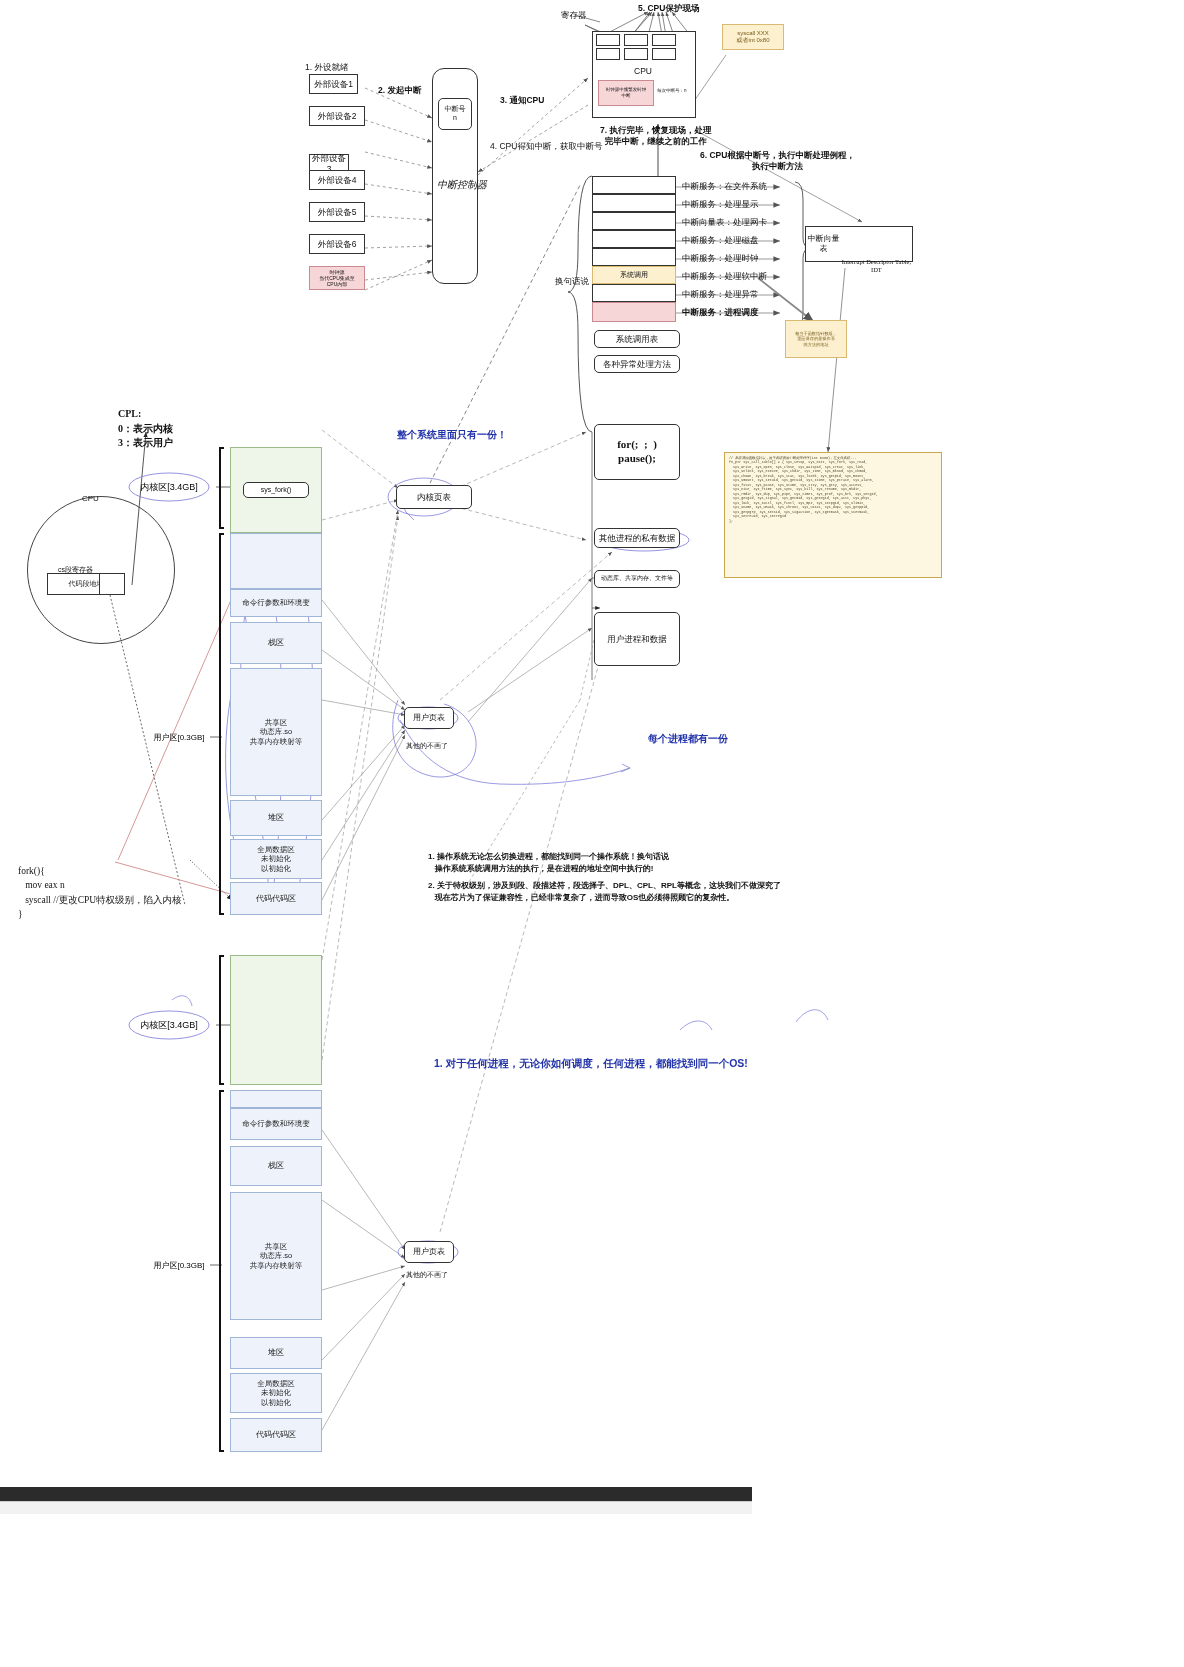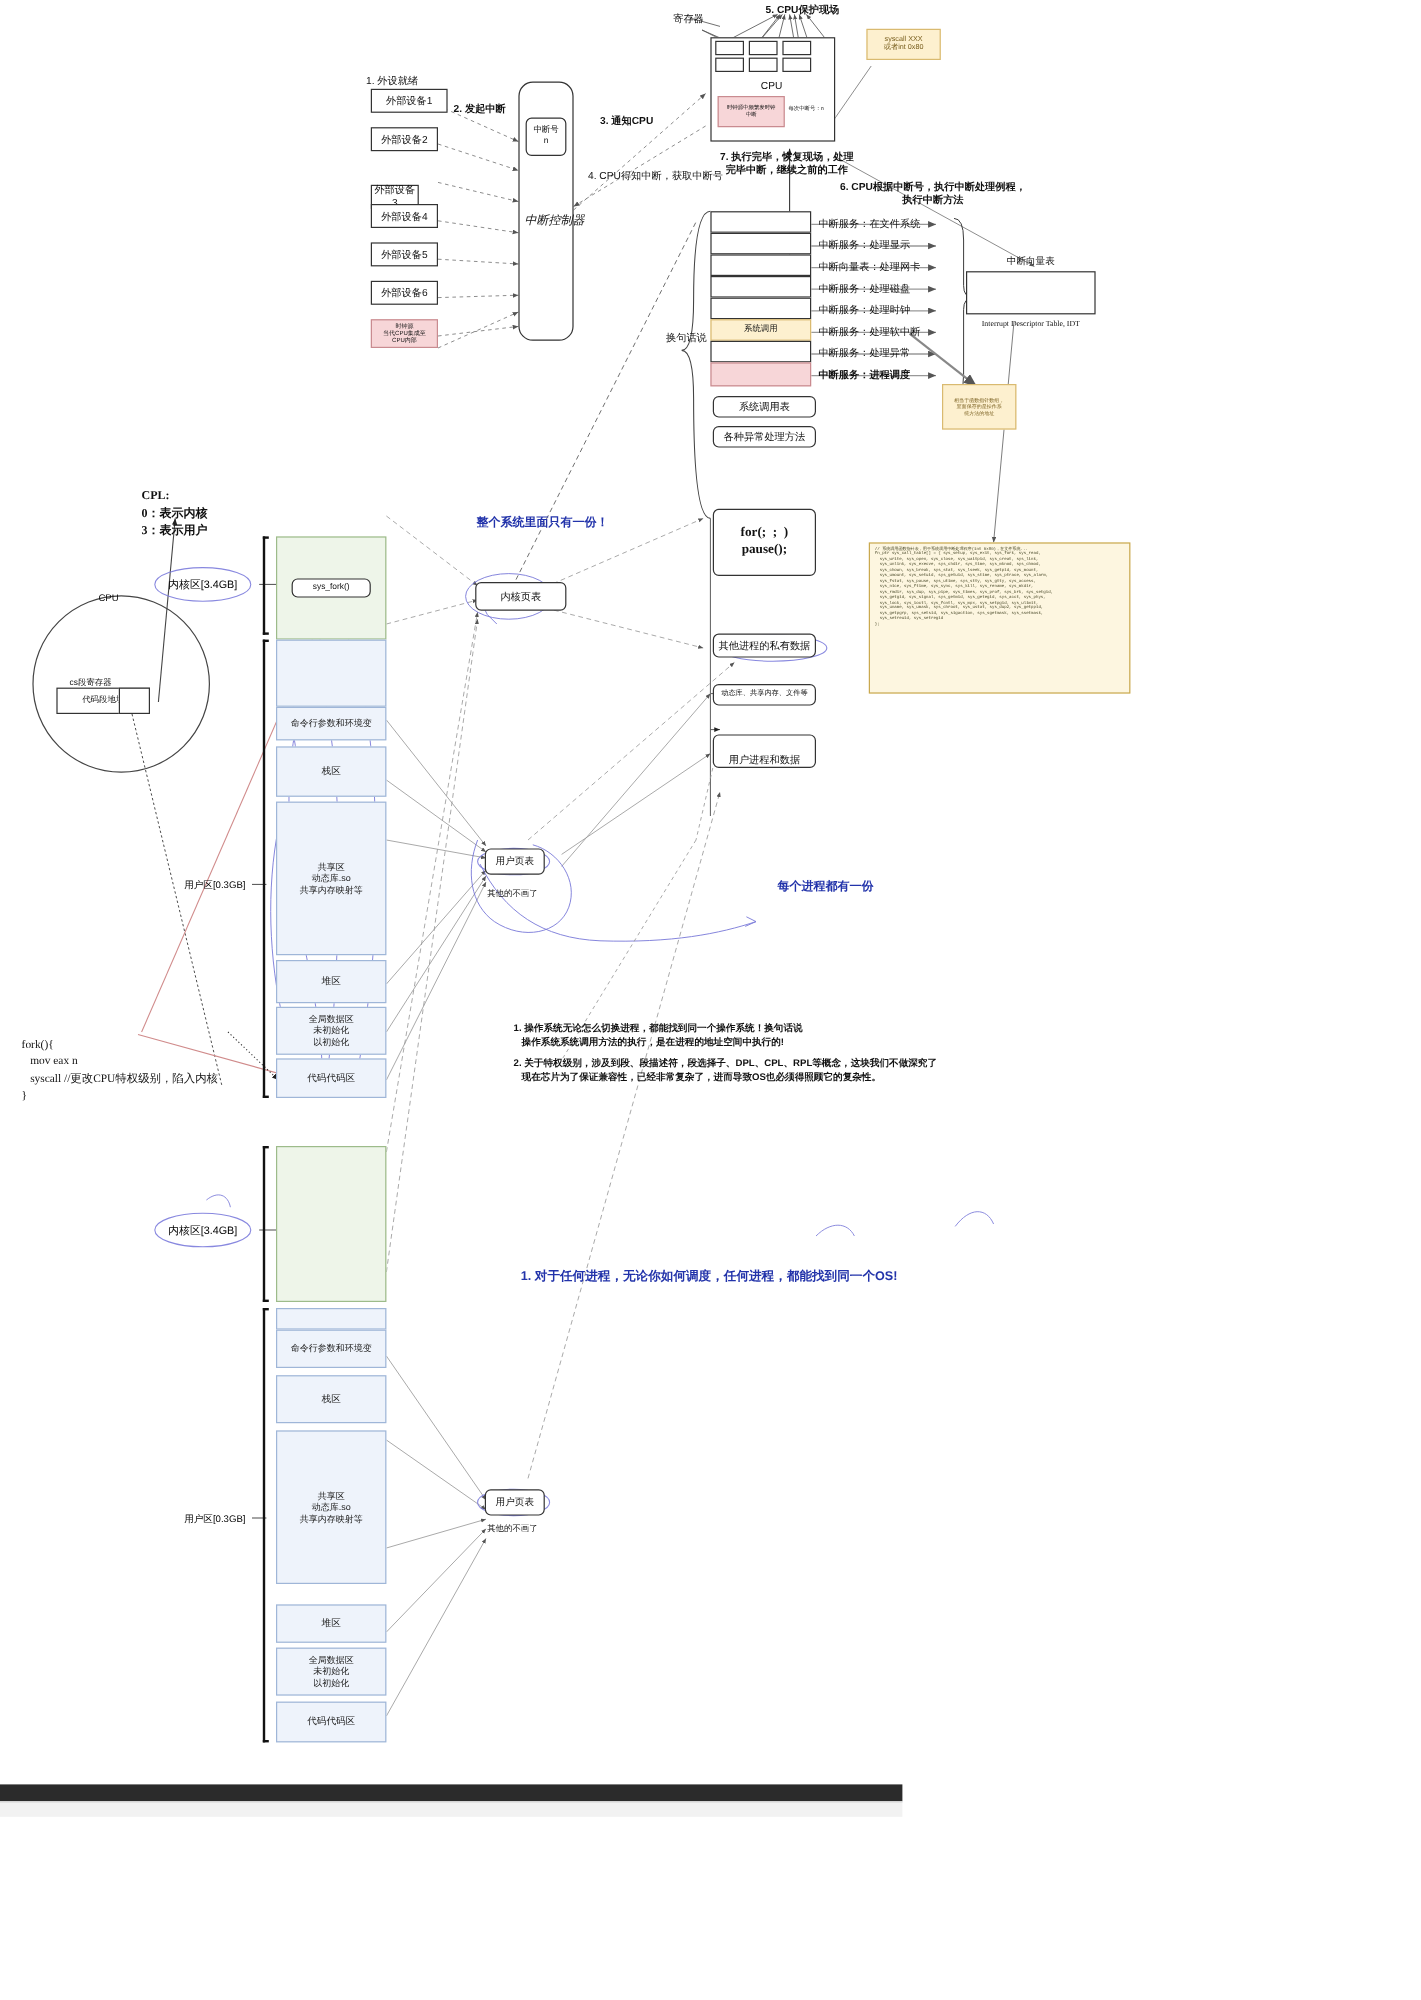--- a/index.html
+++ b/index.html
@@ -243,7 +243,7 @@
   <div class="lbl lbl-b" style="left:600px;top:125px;text-align:center;">7. 执行完毕，恢复现场，处理
 完毕中断，继续之前的工作</div>
 
-  <div class="abs box" style="left:309px;top:74px;width:64px;height:20px;">
+  <div class="abs box" style="left:309px;top:74px;width:49px;height:20px;">
       <span>外部设备1</span>
     </div>
   <div class="abs box" style="left:309px;top:106px;width:56px;height:20px;">

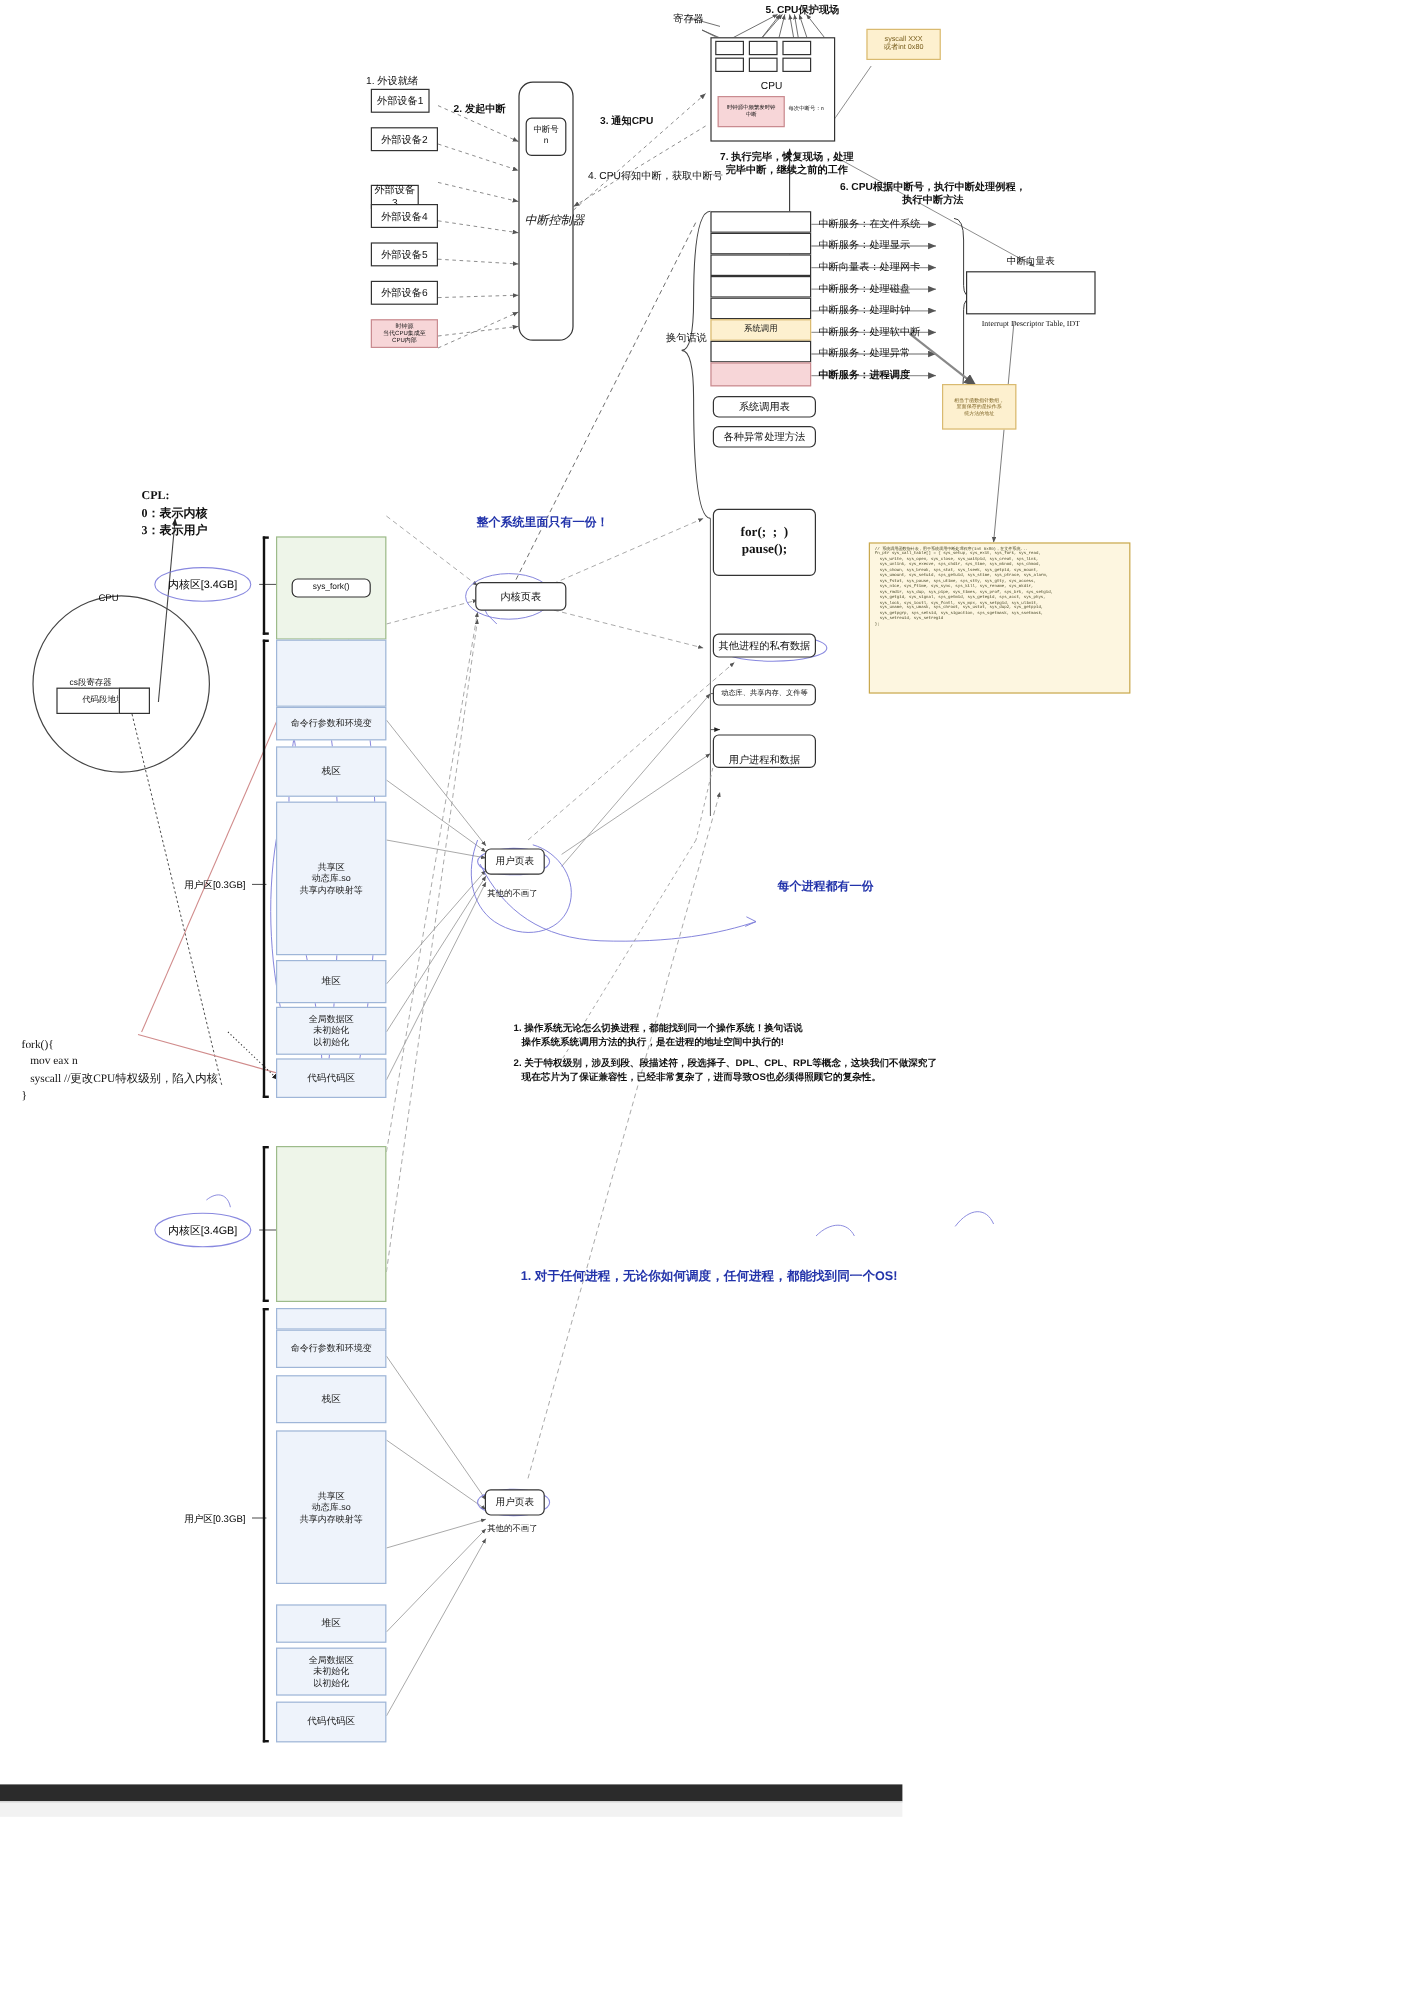--- a/index.html
+++ b/index.html
@@ -307,7 +307,7 @@
   <div class="lbl" style="left:682px;top:289px;">中断服务：处理异常</div>
   <div class="lbl lbl-b" style="left:682px;top:307px;">中断服务：进程调度</div>
 
-  <div class="abs box" style="left:805px;top:226px;width:108px;height:36px;flex-direction:column;">
+  <div class="abs box" style="left:805px;top:226px;width:108px;height:36px;flex-direction:row;">
     <span style="font-size:8px;">中断向量表</span>
     <span class="serif" style="font-size:6.5px;">Interrupt Descriptor Table, IDT</span>
   </div>

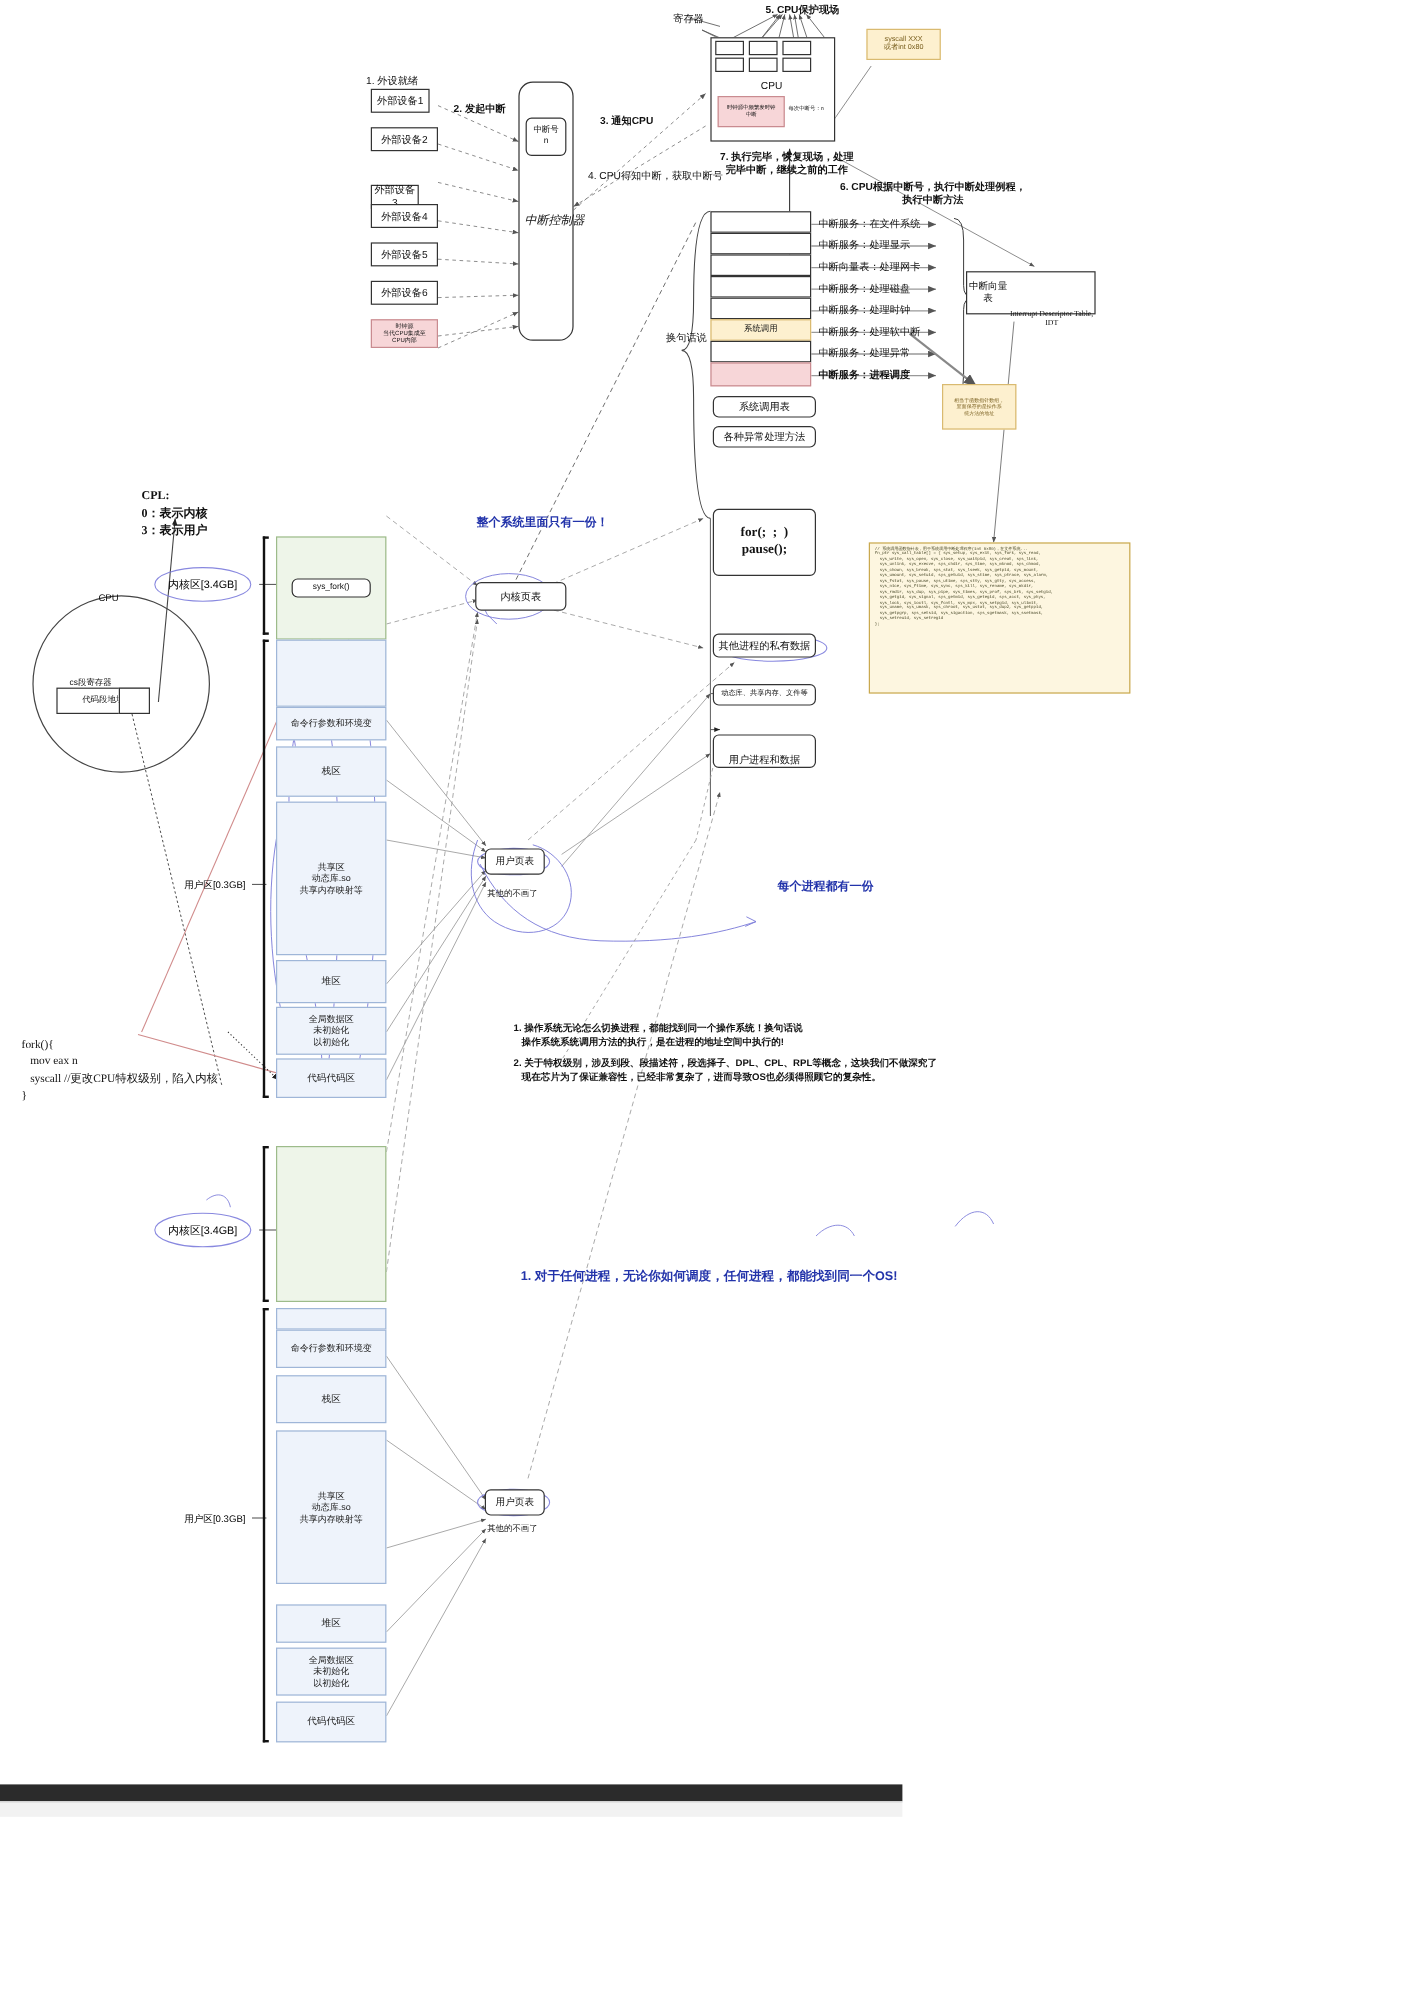--- a/index.html
+++ b/index.html
@@ -329,7 +329,7 @@
   <div class="abs box rbox" style="left:594px;top:570px;width:86px;height:18px;font-size:6px;">
       <span>动态库、共享内存、文件等</span>
     </div>
-  <div class="abs box rbox" style="left:594px;top:612px;width:86px;height:28px;align-items:flex-end;">
+  <div class="abs box rbox" style="left:594px;top:612px;width:86px;height:54px;">
       <span>用户进程和数据</span>
     </div>
 

